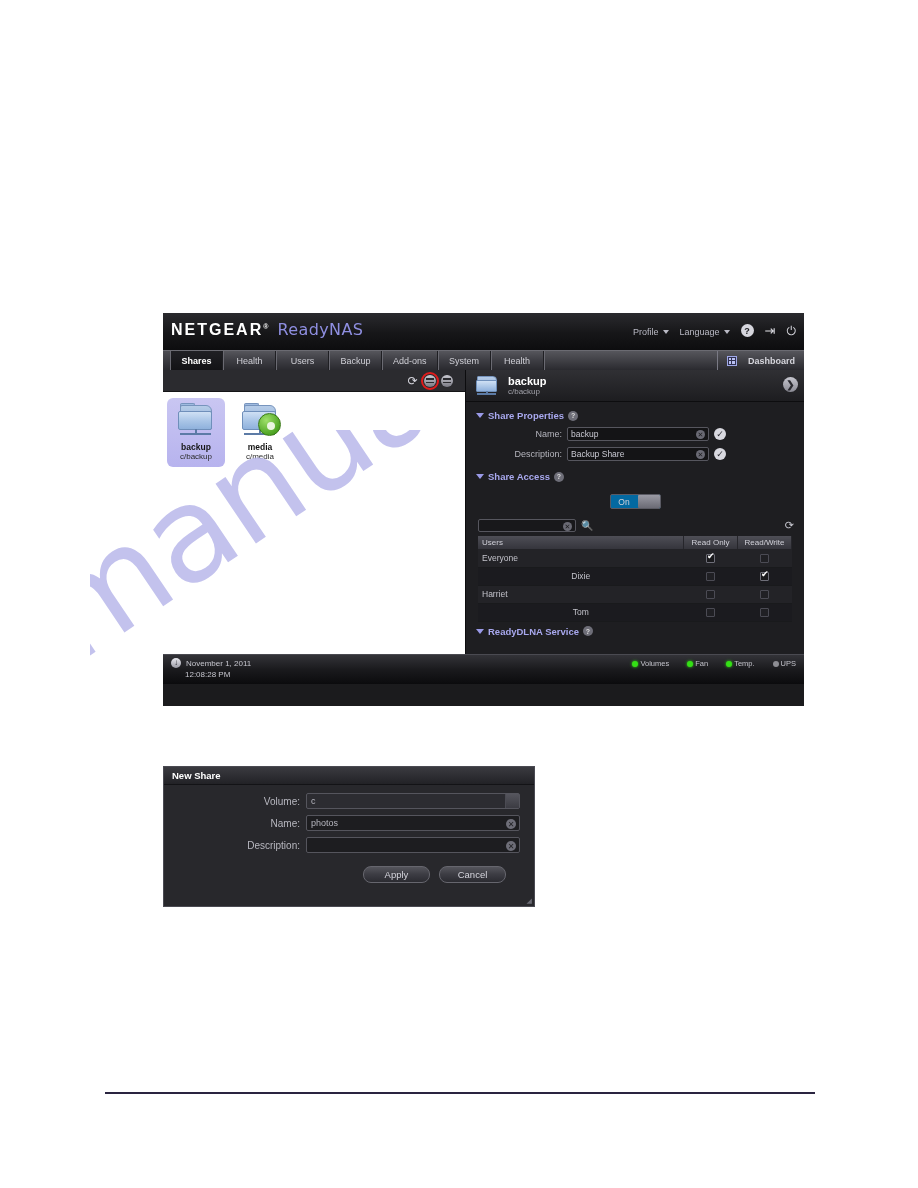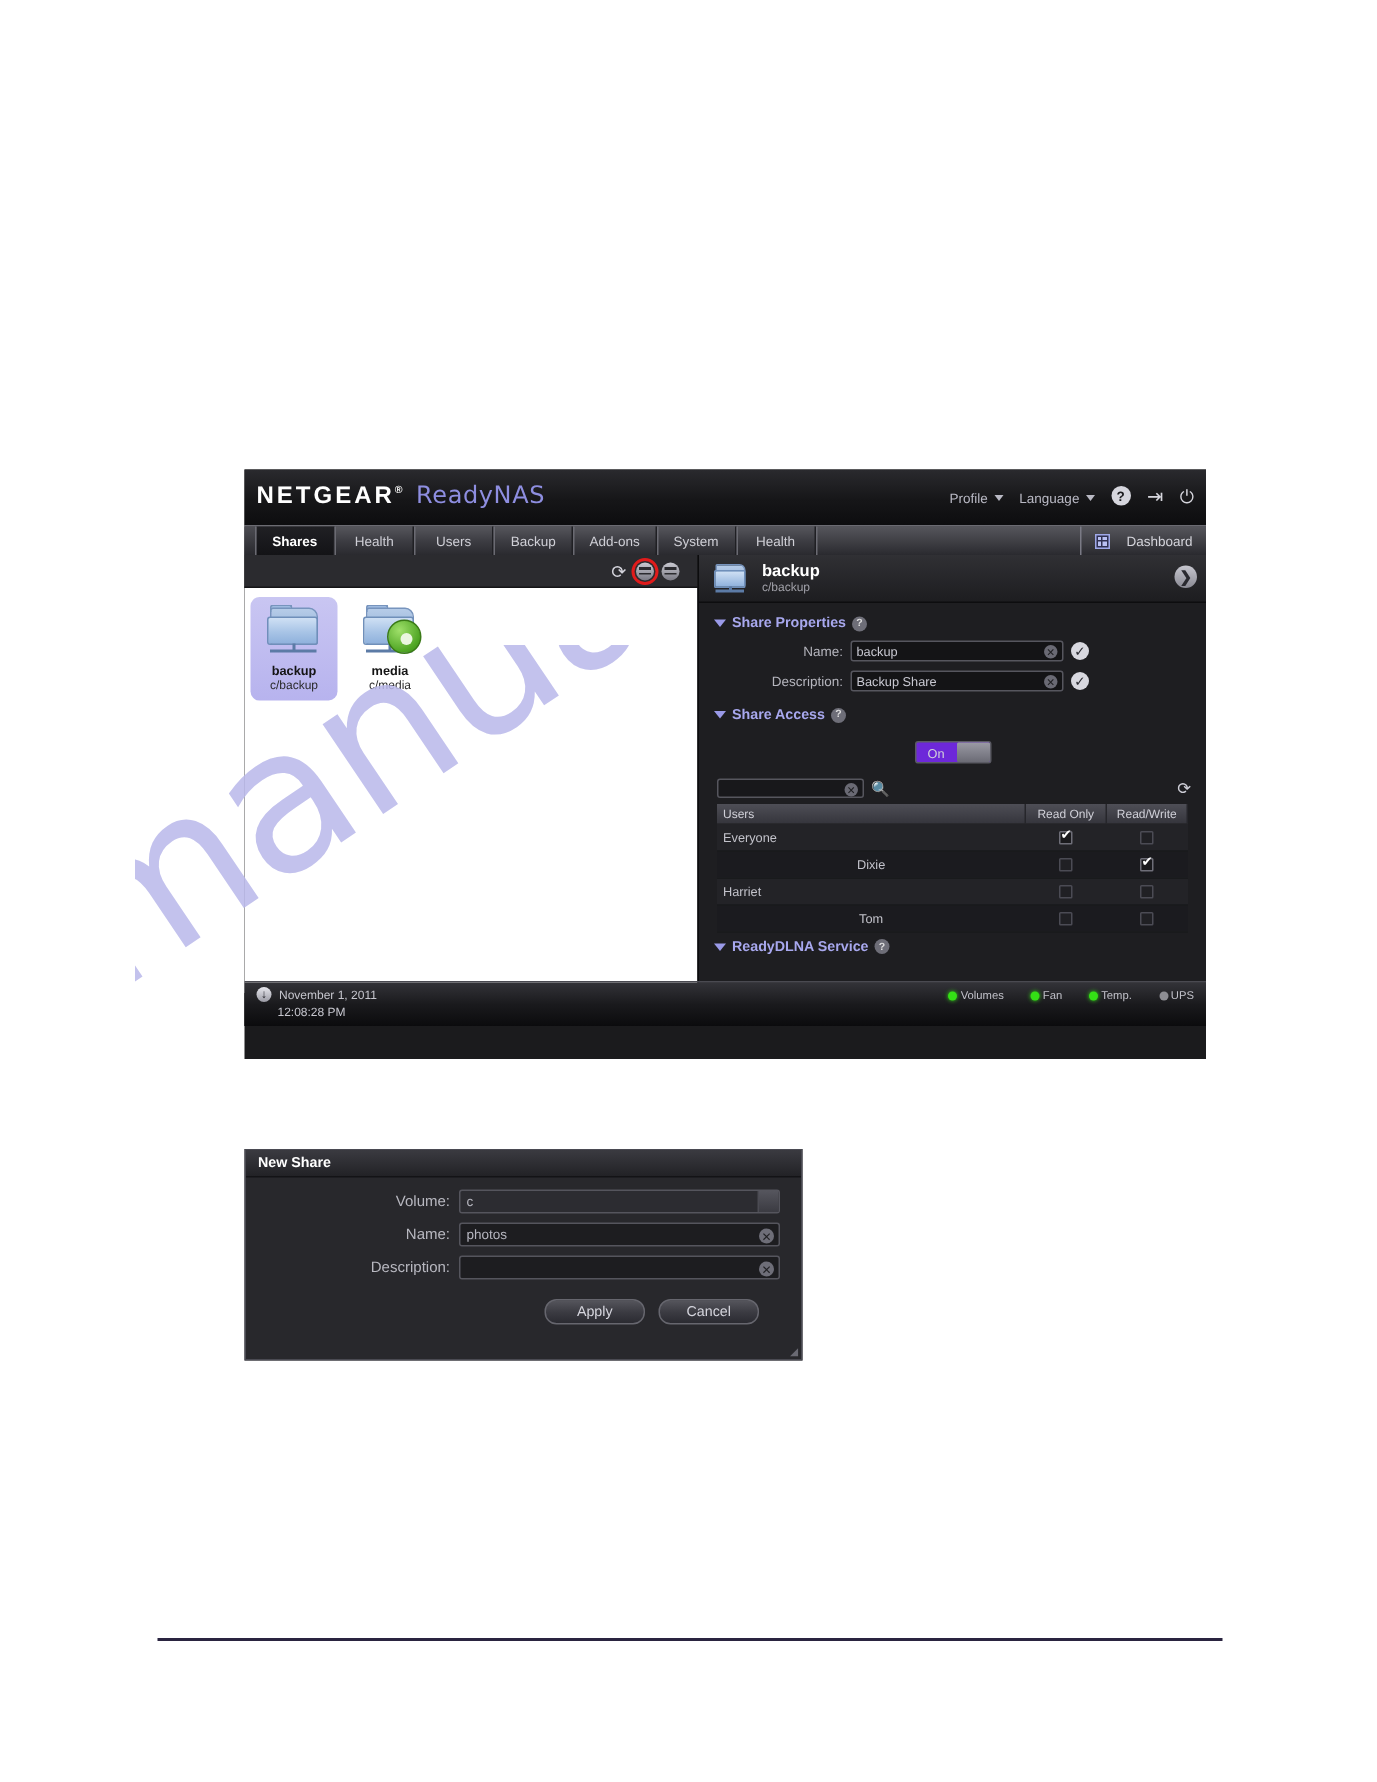--- a/index.html
+++ b/index.html
@@ -111,7 +111,7 @@
     display: flex; align-items: center; gap: 11px;
     padding: 0 9px; font-size: 9px; color: #d4d4db;
     background: linear-gradient(to bottom,#56565c,#2a2a2f);
-    border-left: 1px solid #7a7a85; cursor: pointer; white-space: nowrap;
+    border-left: 1px solid #7a7a85; cursor: pointer; white-space: nowrap; font-weight: bold;
   }
   .dash-grid {
     width: 10px; height: 10px; border: 1px solid #9fa8e8;

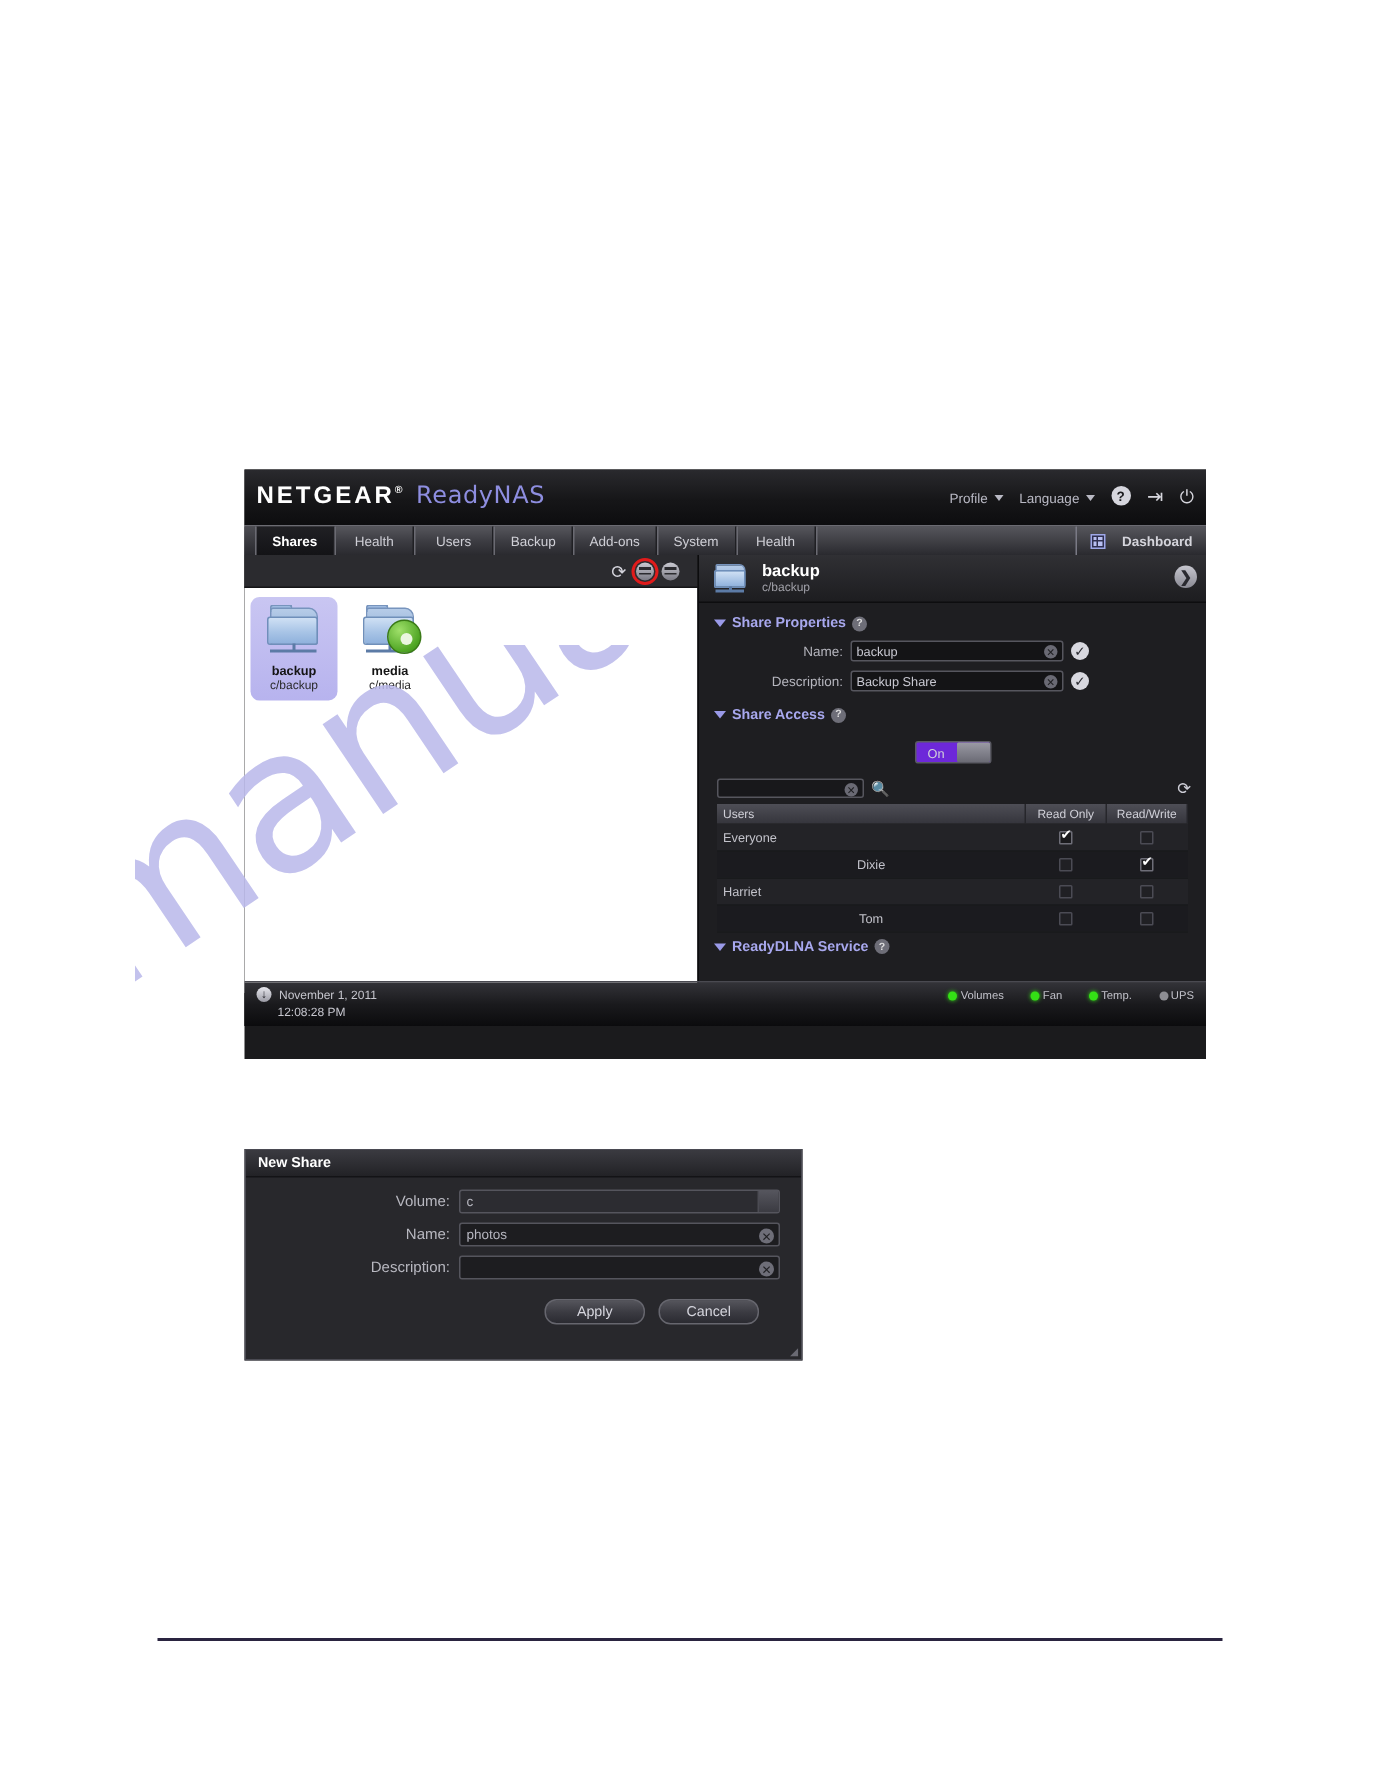--- a/index.html
+++ b/index.html
@@ -278,7 +278,7 @@
   .toggle-row { display: flex; justify-content: center; padding: 6px 0 10px; }
   .toggle {
     width: 51px; height: 15px; border-radius: 2px;
-    background: #6d28d9; border: 1px solid #5a5a63;
+    background: #0369a1; border: 1px solid #5a5a63;
     display: flex; align-items: center; cursor: pointer;
   }
   .toggle-label { flex: 1; text-align: center; font-size: 8.5px; color: #d2d2da; }

